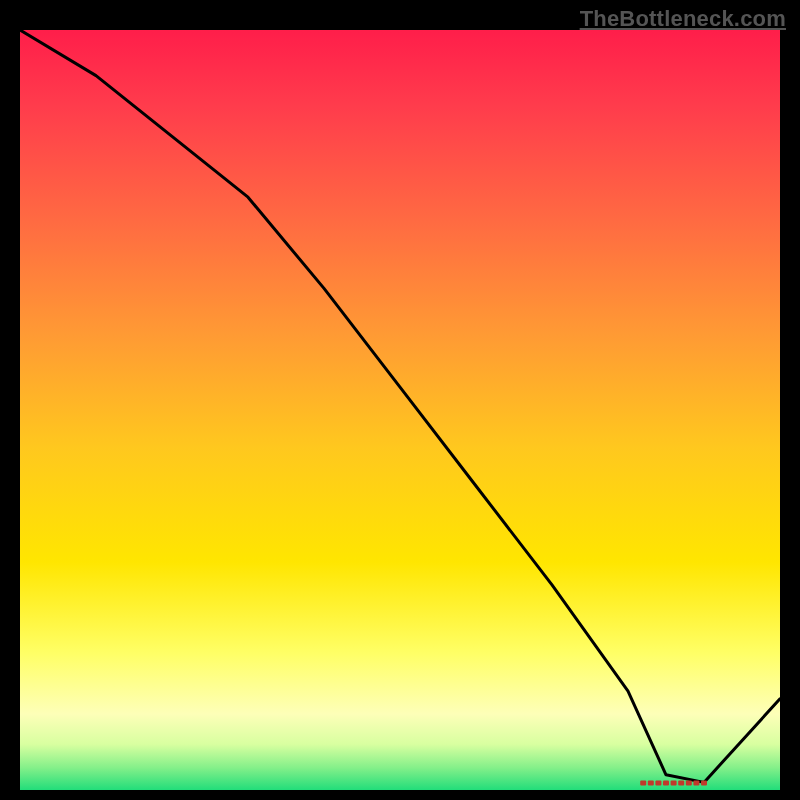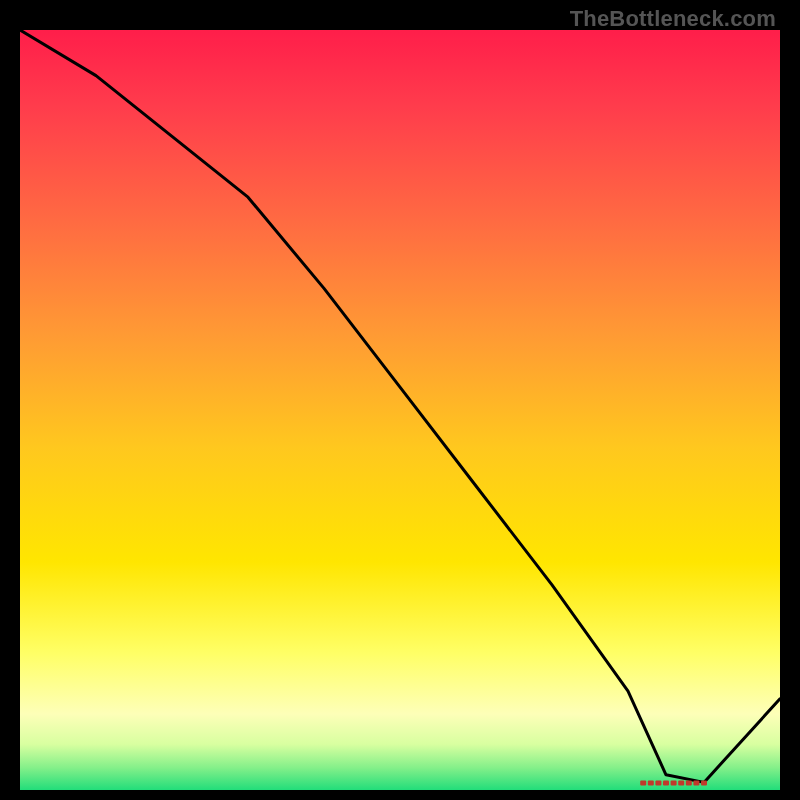--- a/index.html
+++ b/index.html
@@ -19,12 +19,13 @@
   .watermark {
     position: absolute;
     top: 6px;
-    right: 24px;
+    right: 14px;
     color: #555;
     font-size: 22px;
     font-weight: 600;
     letter-spacing: 0.2px;
     z-index: 3;
+    text-decoration: underline;
   }
   svg.plot {
     position: absolute;

